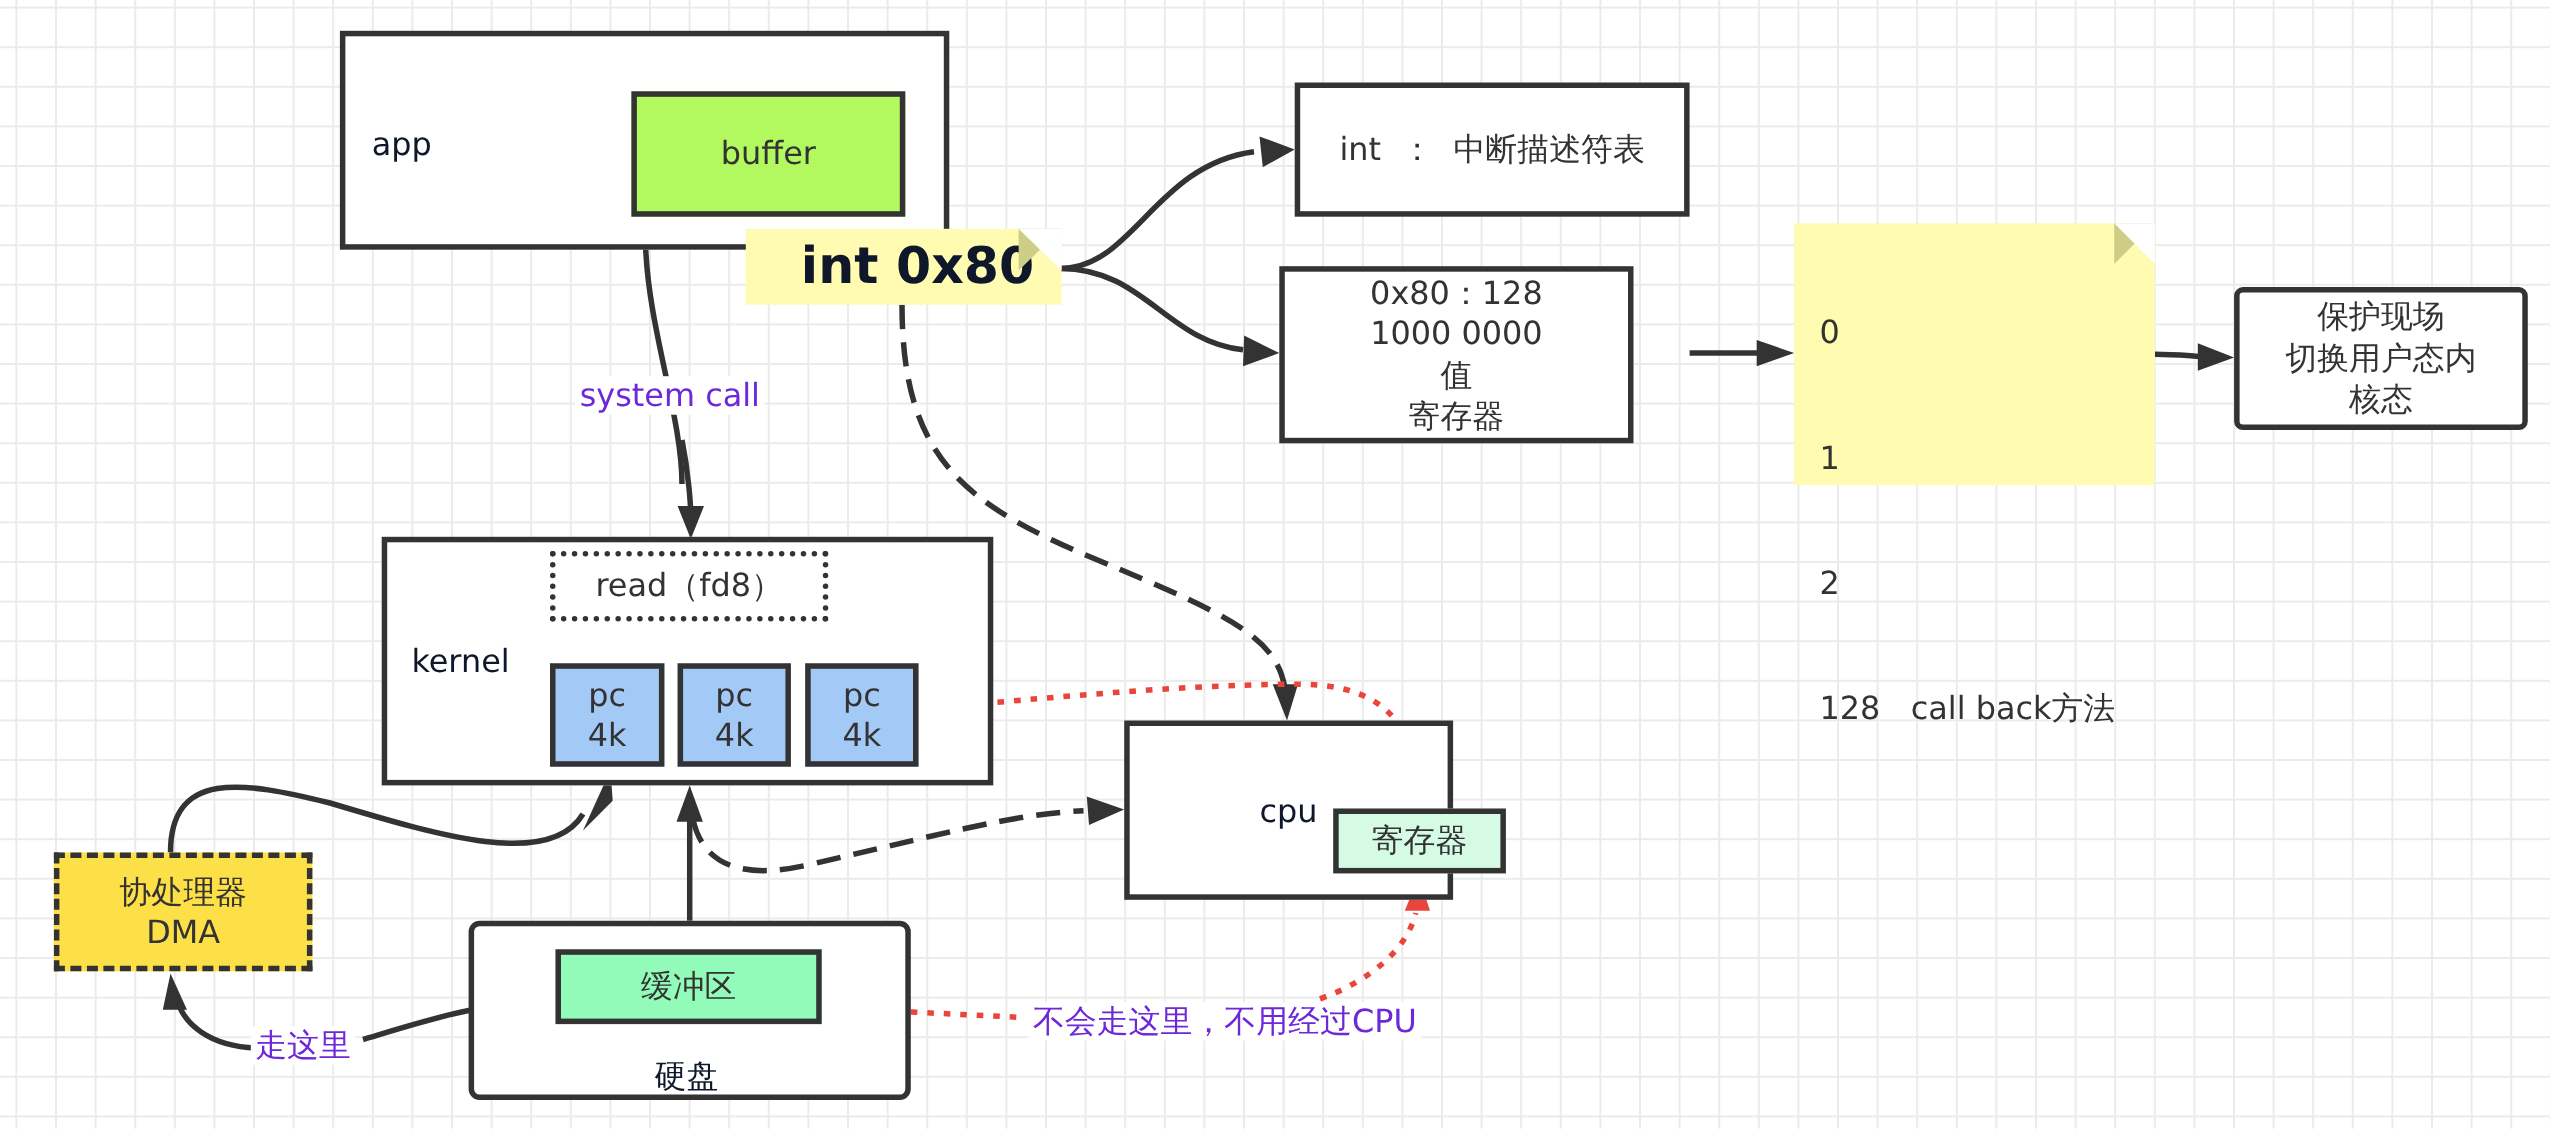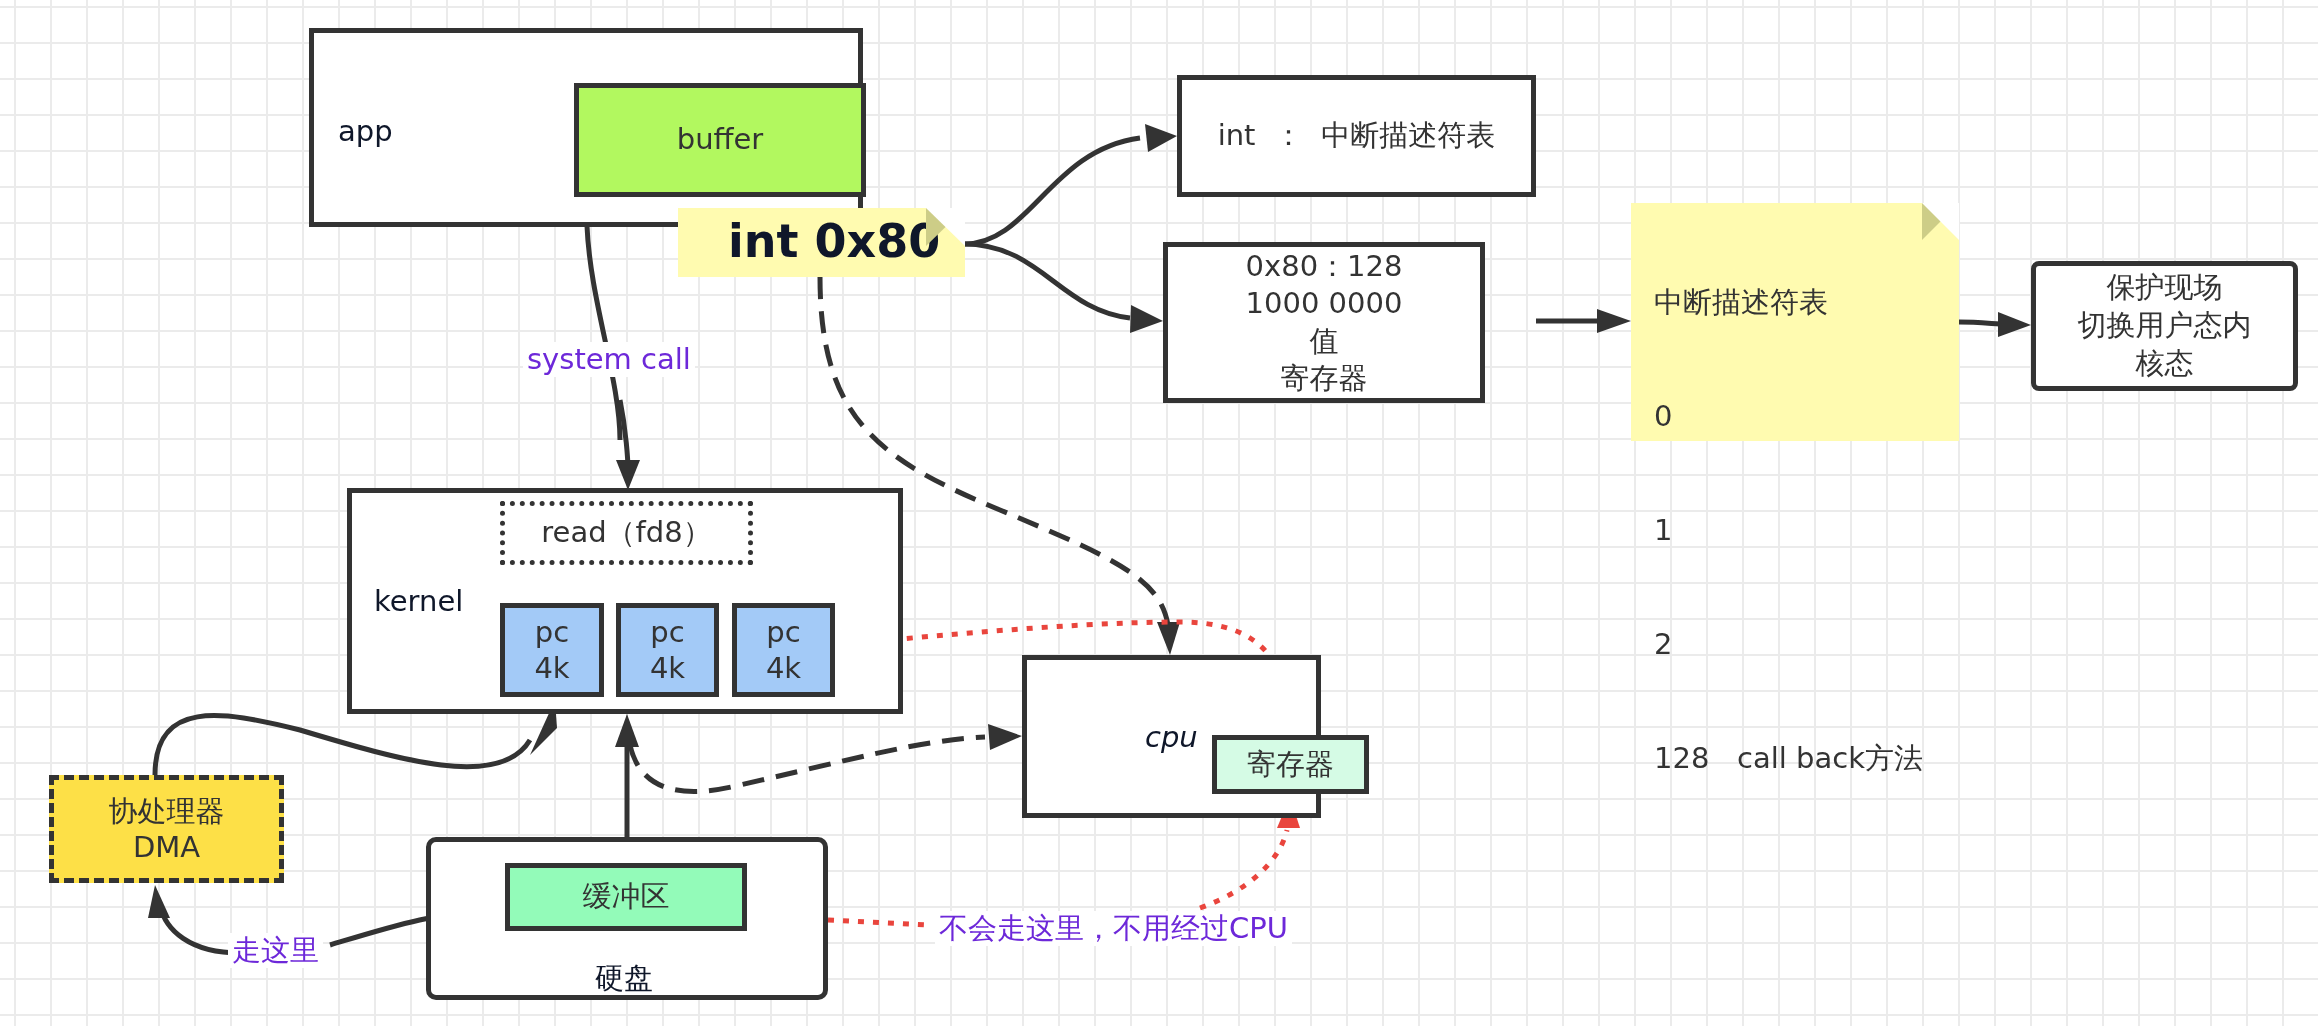--- a/index.html
+++ b/index.html
@@ -83,7 +83,7 @@
 <div class="node" style="left:309px;top:28px;width:554px;height:199px;justify-content:flex-start;align-items:flex-start;">
   <span class="lbl" style="left:24px;top:80px;">app</span>
 </div>
-<div class="node" style="left:574px;top:83px;width:292px;height:114px;background:#b2f85f;">
+<div class="node" style="left:574px;top:83px;width:249px;height:114px;background:#b2f85f;">
   <span class="ml">buffer</span>
 </div>
 

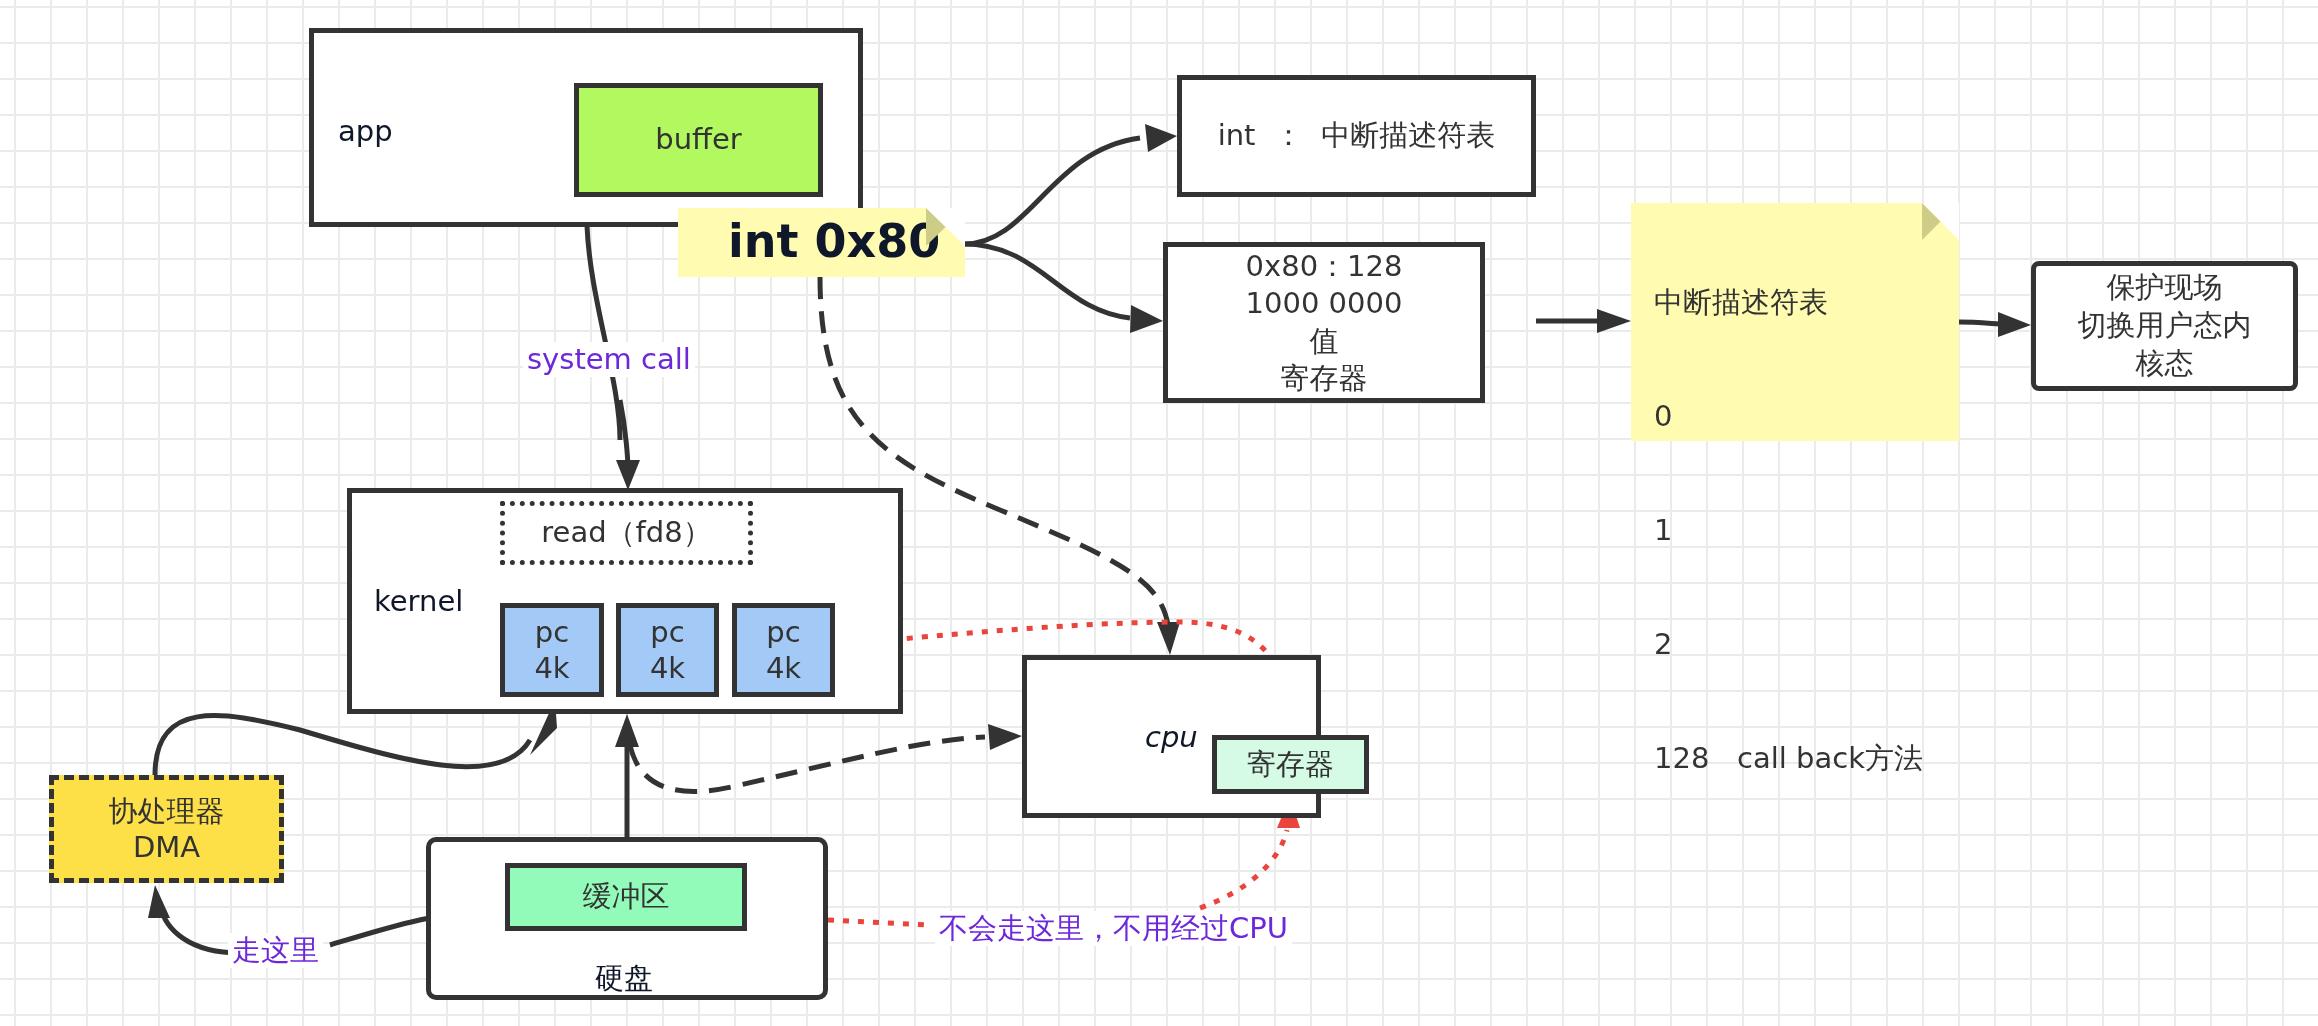--- a/index.html
+++ b/index.html
@@ -108,7 +108,6 @@
 
 <div class="note" style="left:1631px;top:203px;width:328px;height:238px;">
   <div style="position:absolute;left:23px;top:4px;font-size:29px;line-height:38px;white-space:pre;">
-    <div>中断描述符表</div>
     <div>0</div>
     <div>1</div>
     <div>2</div>

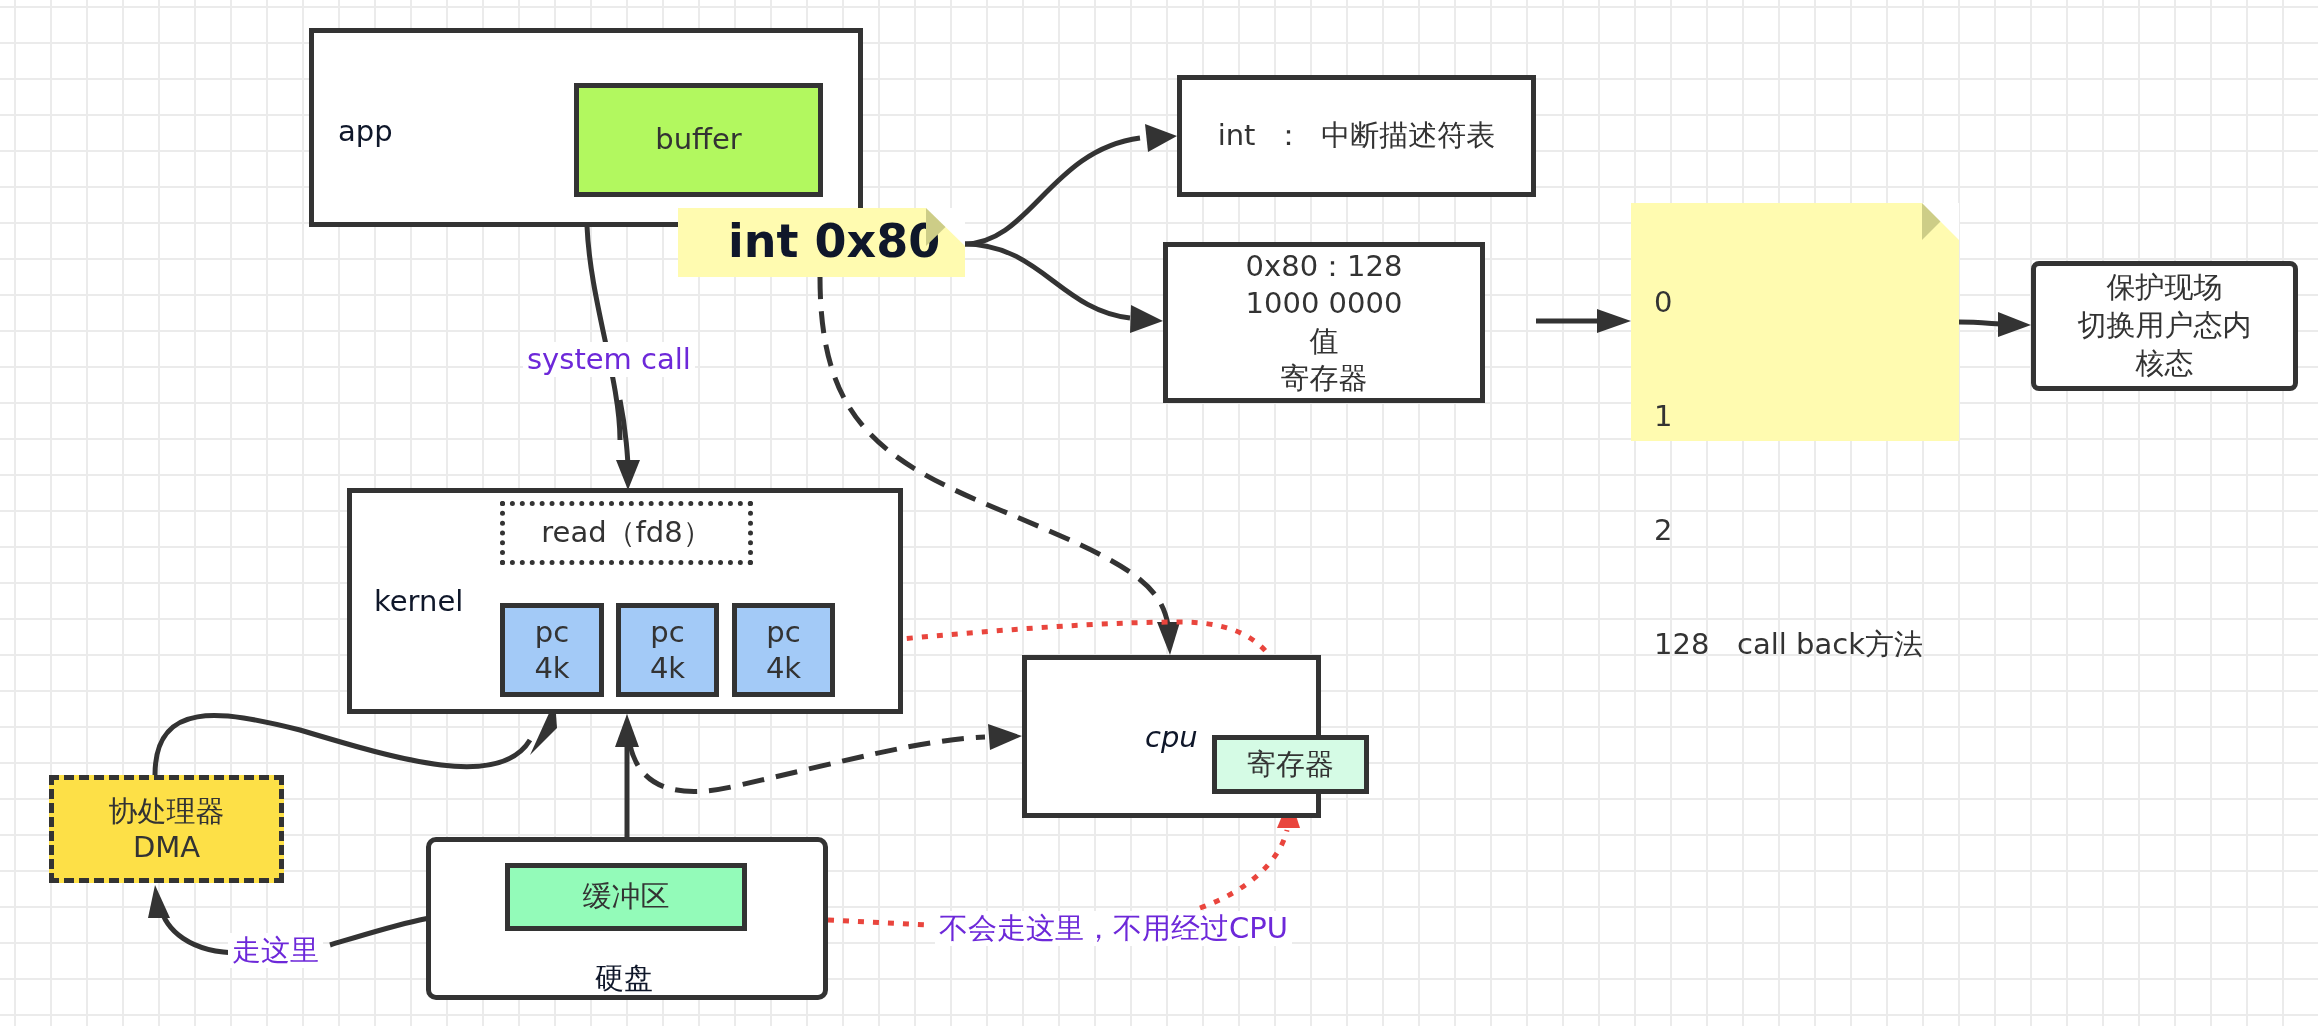--- a/index.html
+++ b/index.html
@@ -151,7 +151,7 @@
 </div>
 
 <div class="node" style="left:1022px;top:655px;width:299px;height:163px;justify-content:flex-start;align-items:flex-start;">
-  <span class="lbl" style="left:118px;top:59px;font-style:italic;">cpu</span>
+  <span class="lbl" style="left:118px;top:59px;">cpu</span>
 </div>
 <div class="node" style="left:1212px;top:735px;width:157px;height:59px;background:#d5fbe5;">
   <span class="ml">寄存器</span>

